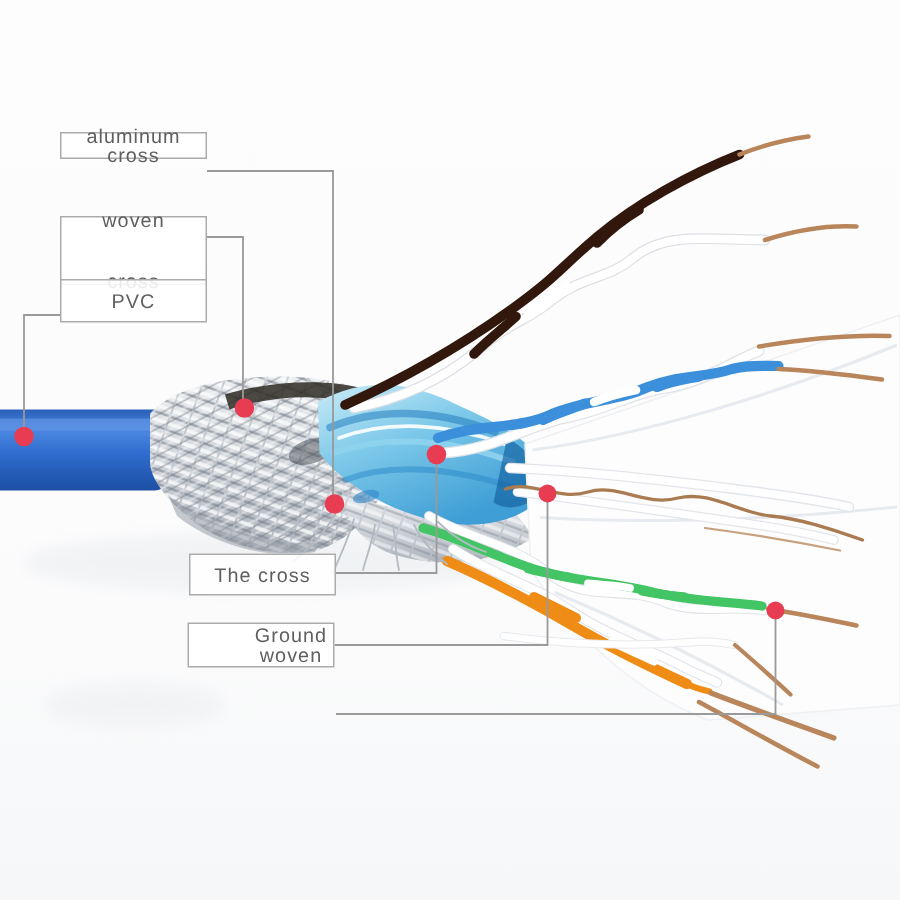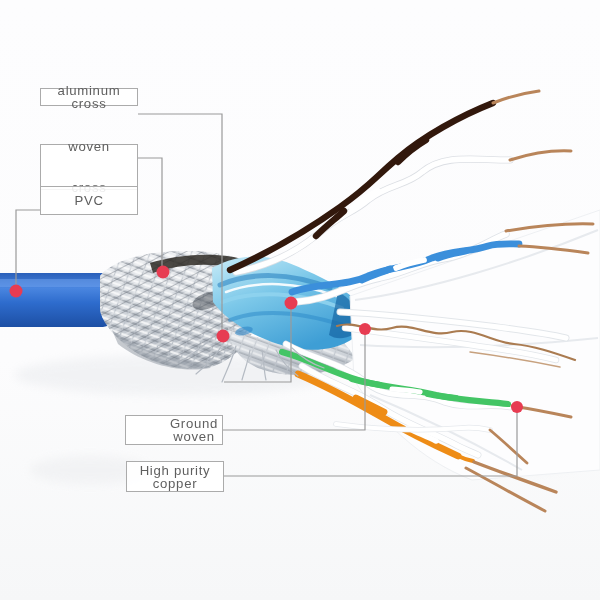--- a/index.html
+++ b/index.html
@@ -203,6 +203,9 @@
   <div class="lbl lbl-pvc">
     <span>PVC</span>
   </div>
+  <div class="lbl lbl-the-cross">
+    <span>The cross</span>
+  </div>
   <div class="lbl lbl-ground-wire">
     <span>Ground</span>
     <span>woven</span>

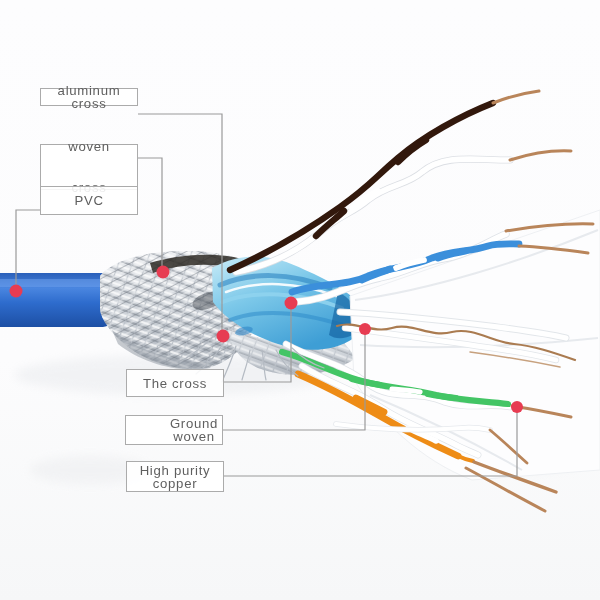--- a/index.html
+++ b/index.html
@@ -210,10 +210,6 @@
     <span>Ground</span>
     <span>woven</span>
   </div>
-  <div class="lbl lbl-high-purity-copper">
-    <span>High purity</span>
-    <span>copper</span>
-  </div>
 
 </div>
 

